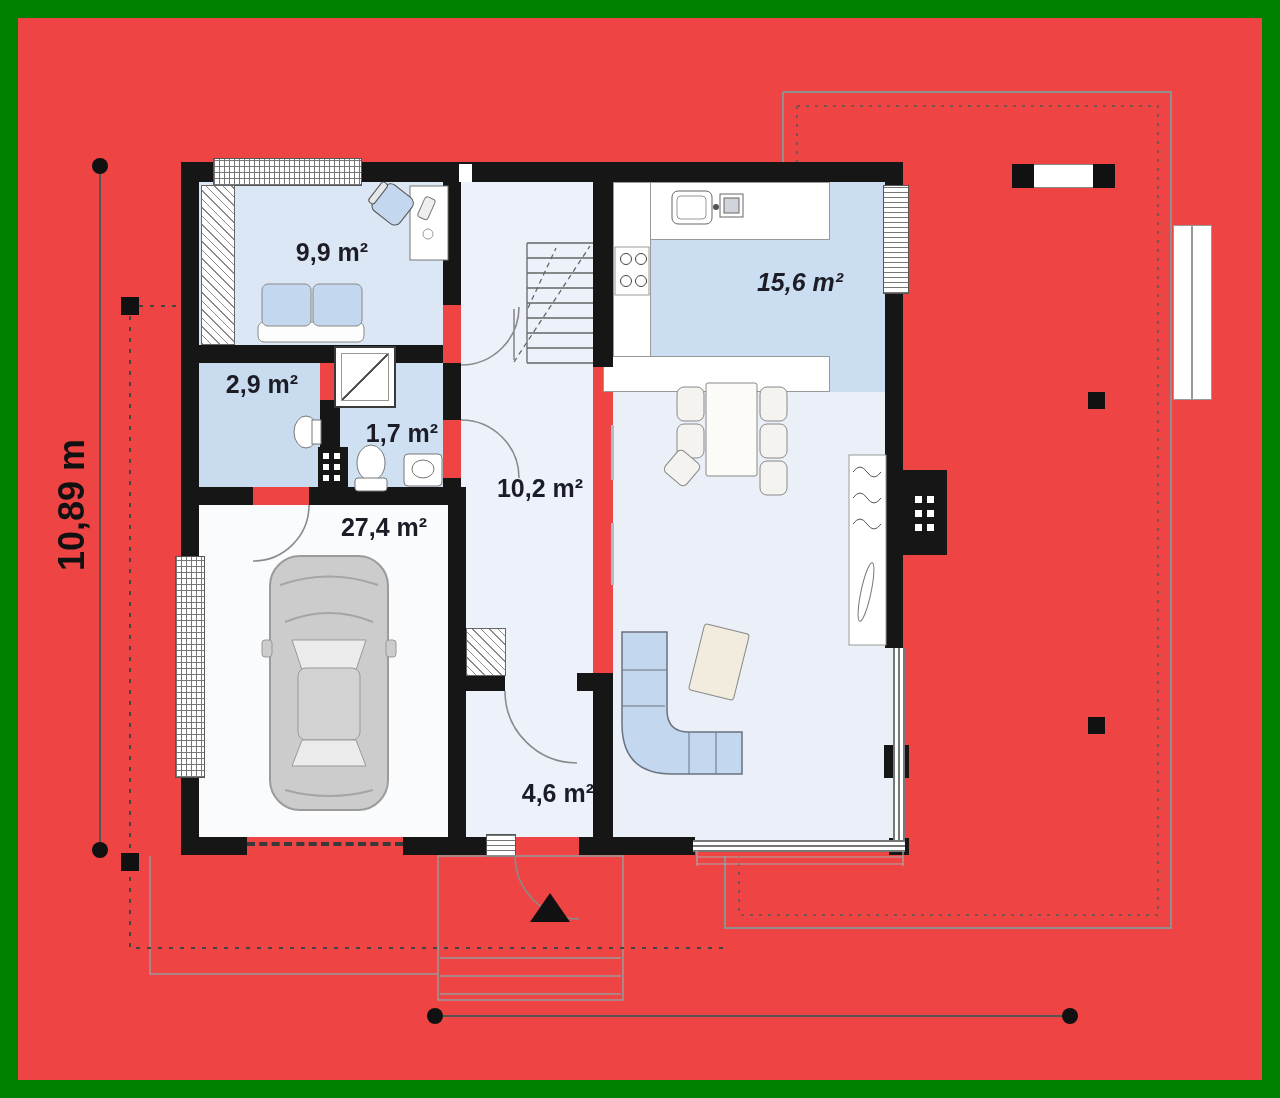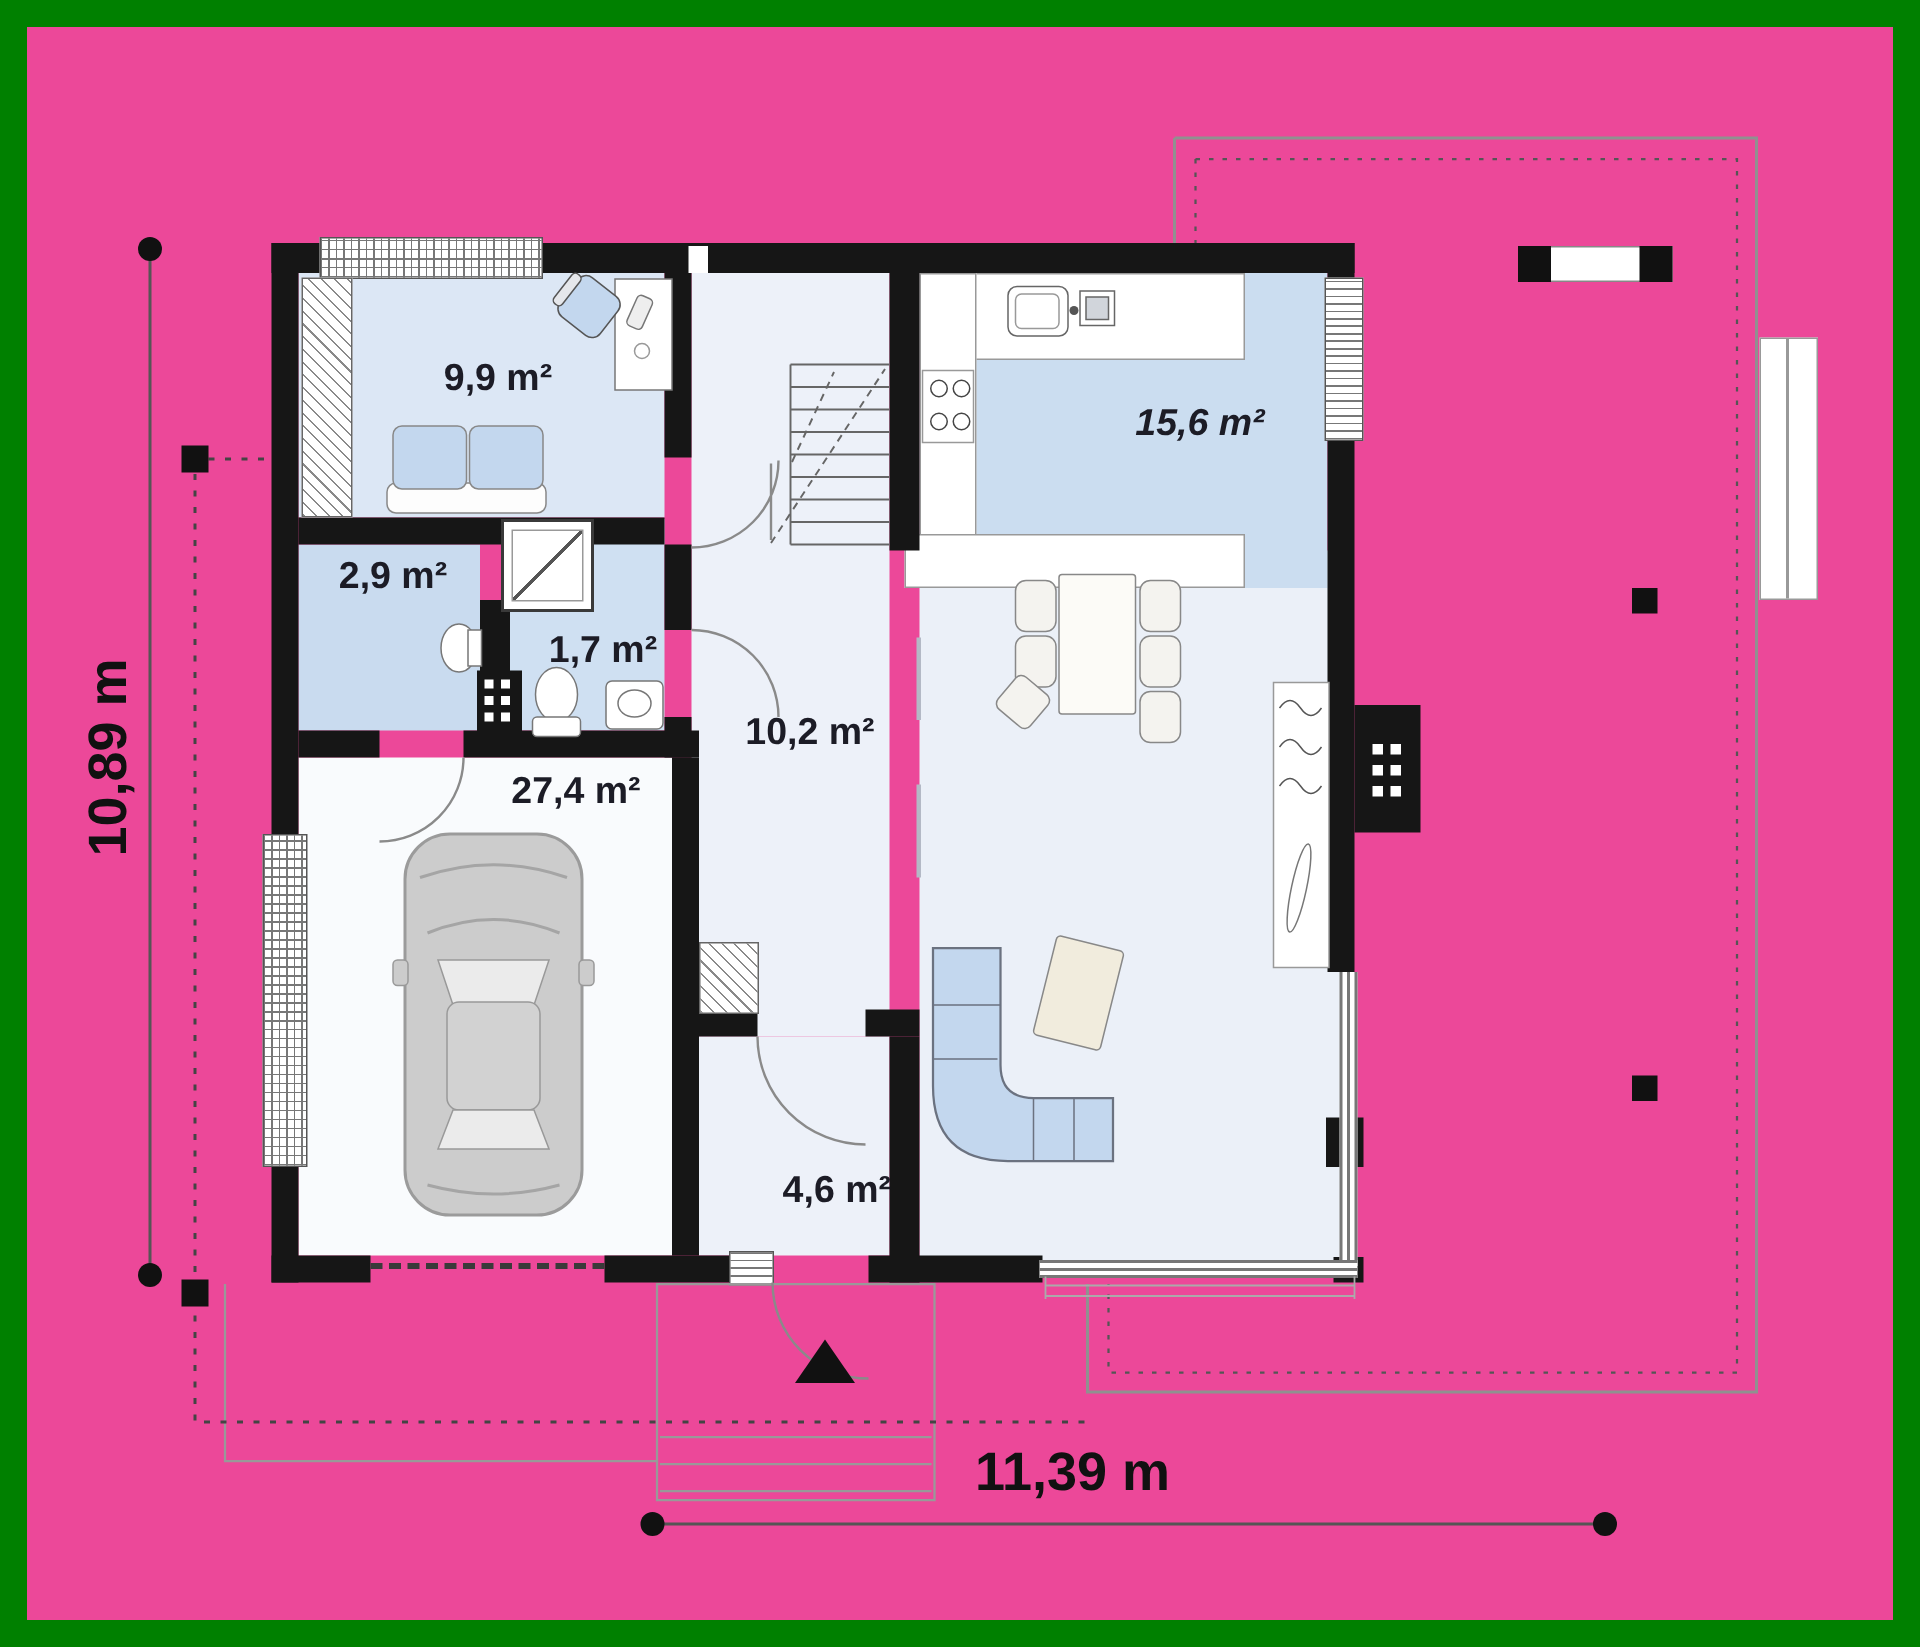--- a/index.html
+++ b/index.html
@@ -3,7 +3,7 @@
 <meta charset="utf-8">
 <style>
   html,body{margin:0;padding:0;background:#fff;}
-  .plan{position:relative;width:1280px;height:1098px;background:#ec4899;overflow:hidden;
+  .plan{position:relative;width:1280px;height:1098px;background:#ef4444;overflow:hidden;
         font-family:"Liberation Sans",sans-serif;}
   .wall{position:absolute;background:#161616;}
   .fill{position:absolute;}

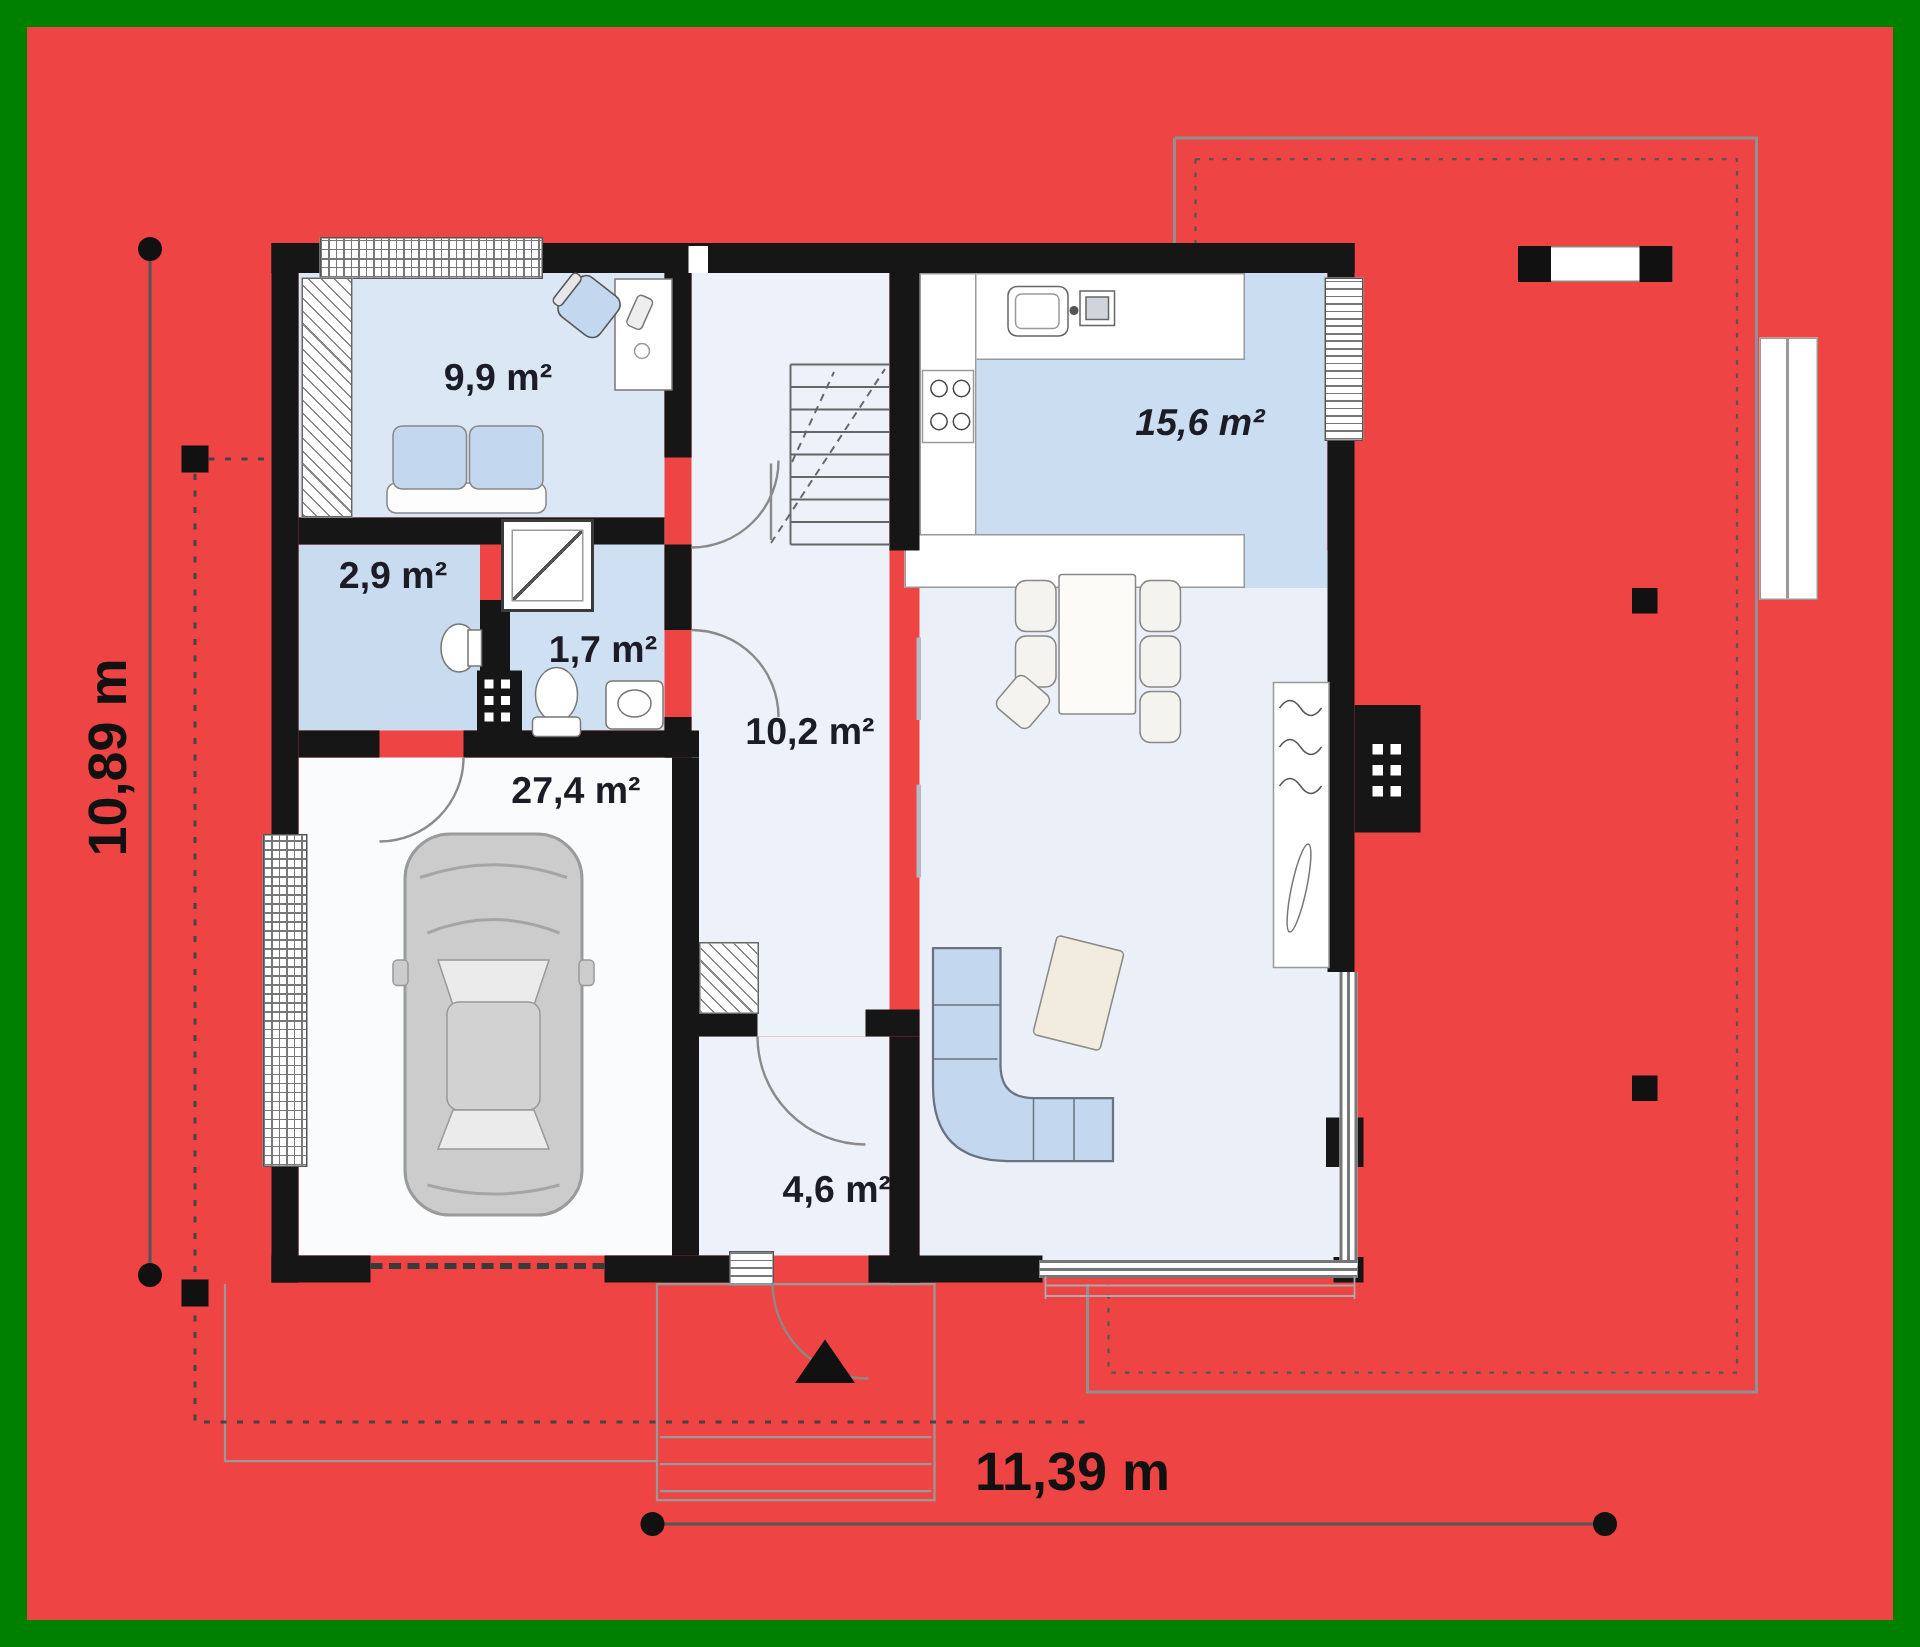--- a/index.html
+++ b/index.html
@@ -247,7 +247,6 @@
   <div class="lbl" style="left:474px;top:779px;width:120px;text-align:right;">4,6 m²</div>
 
   <div class="dim" style="left:-16px;top:487px;width:176px;height:36px;line-height:36px;transform:rotate(-90deg);">10,89 m</div>
-  <div class="dim" style="left:630px;top:962px;width:170px;height:38px;line-height:38px;">11,39 m</div>
 
   <div class="frame"></div>
 </div>

